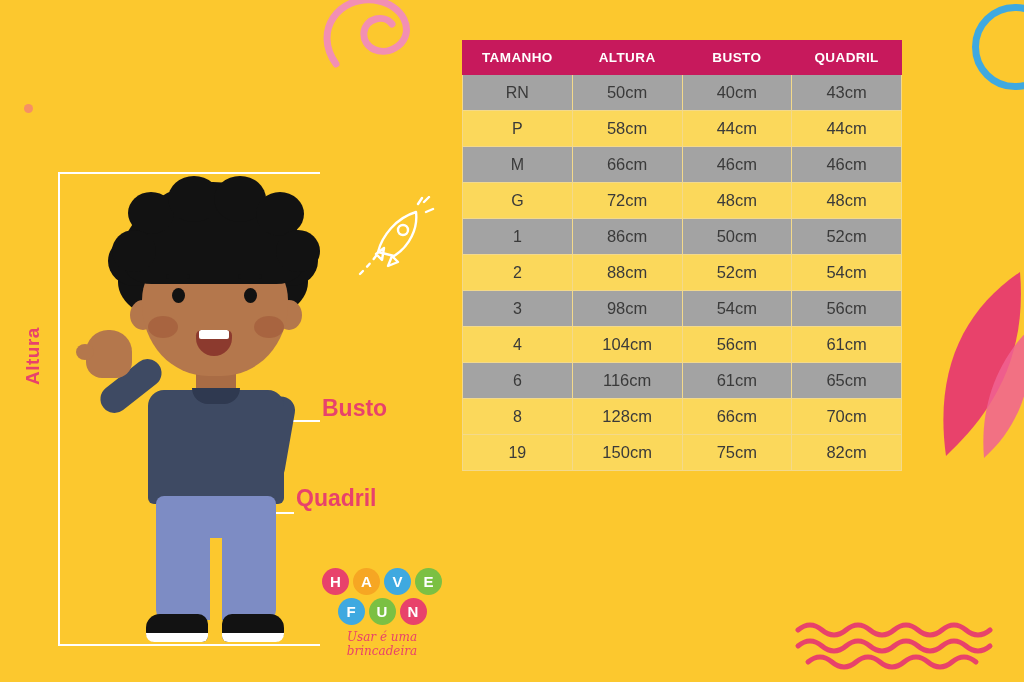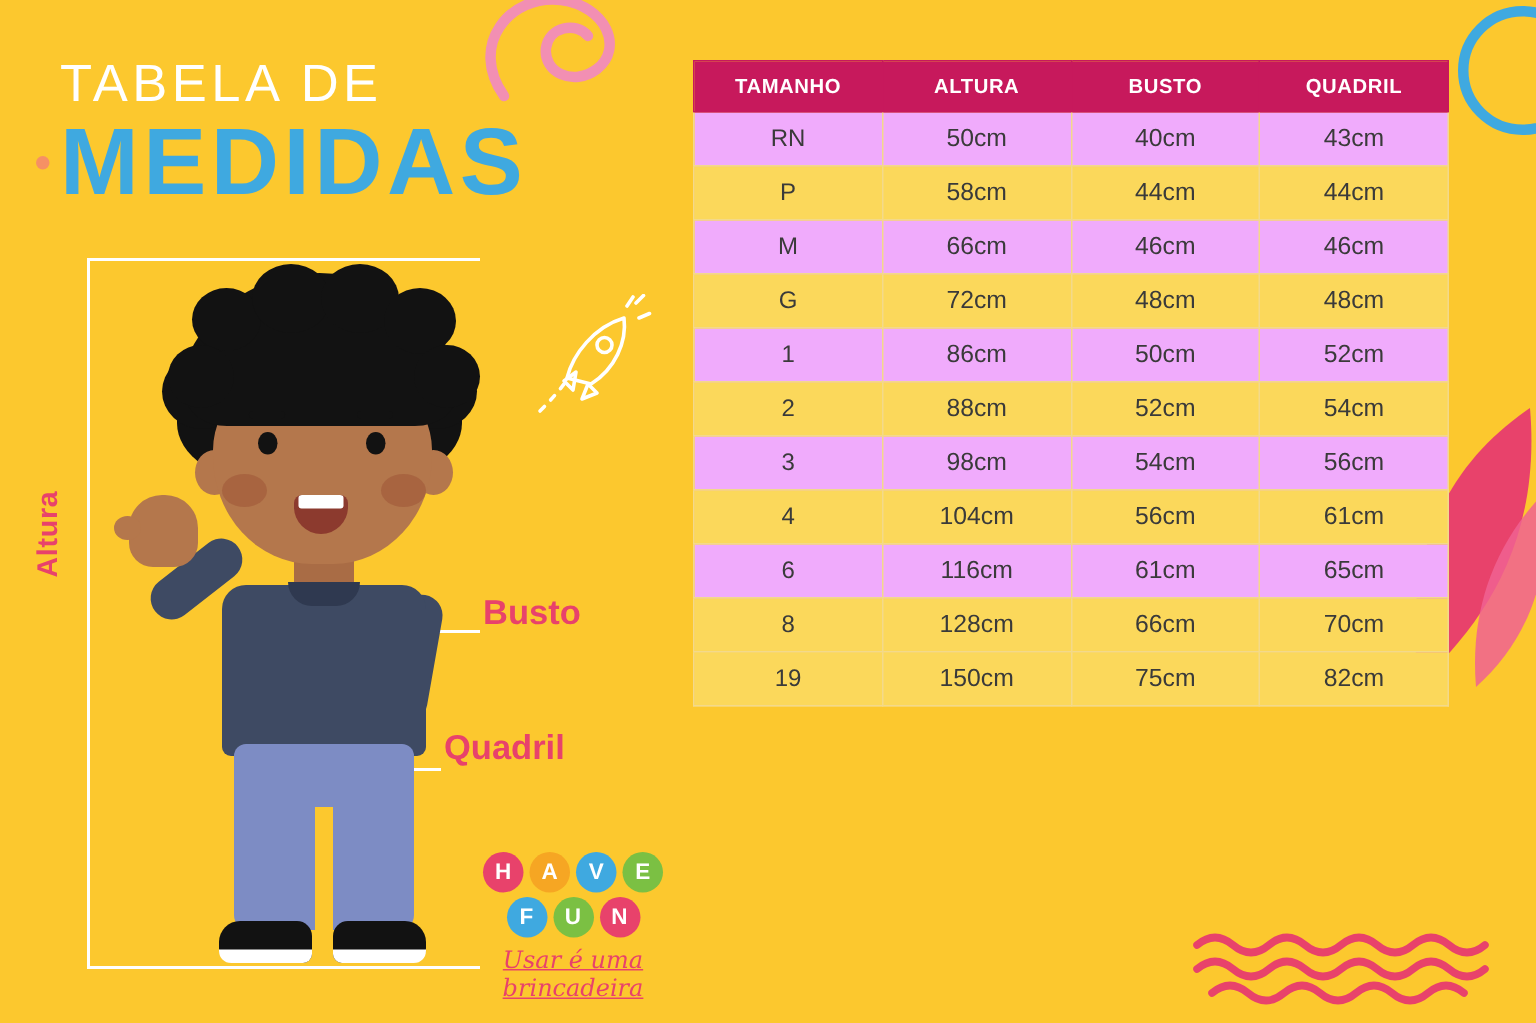--- a/index.html
+++ b/index.html
@@ -429,10 +429,6 @@
     </g>
   </svg>
 
-  <div class="title-block">
-    <div class="title-line1">TABELA DE</div>
-    <div class="title-line2">MEDIDAS</div>
-  </div>
 
   <div class="illus-frame"></div>
   <div class="altura-label">Altura</div>

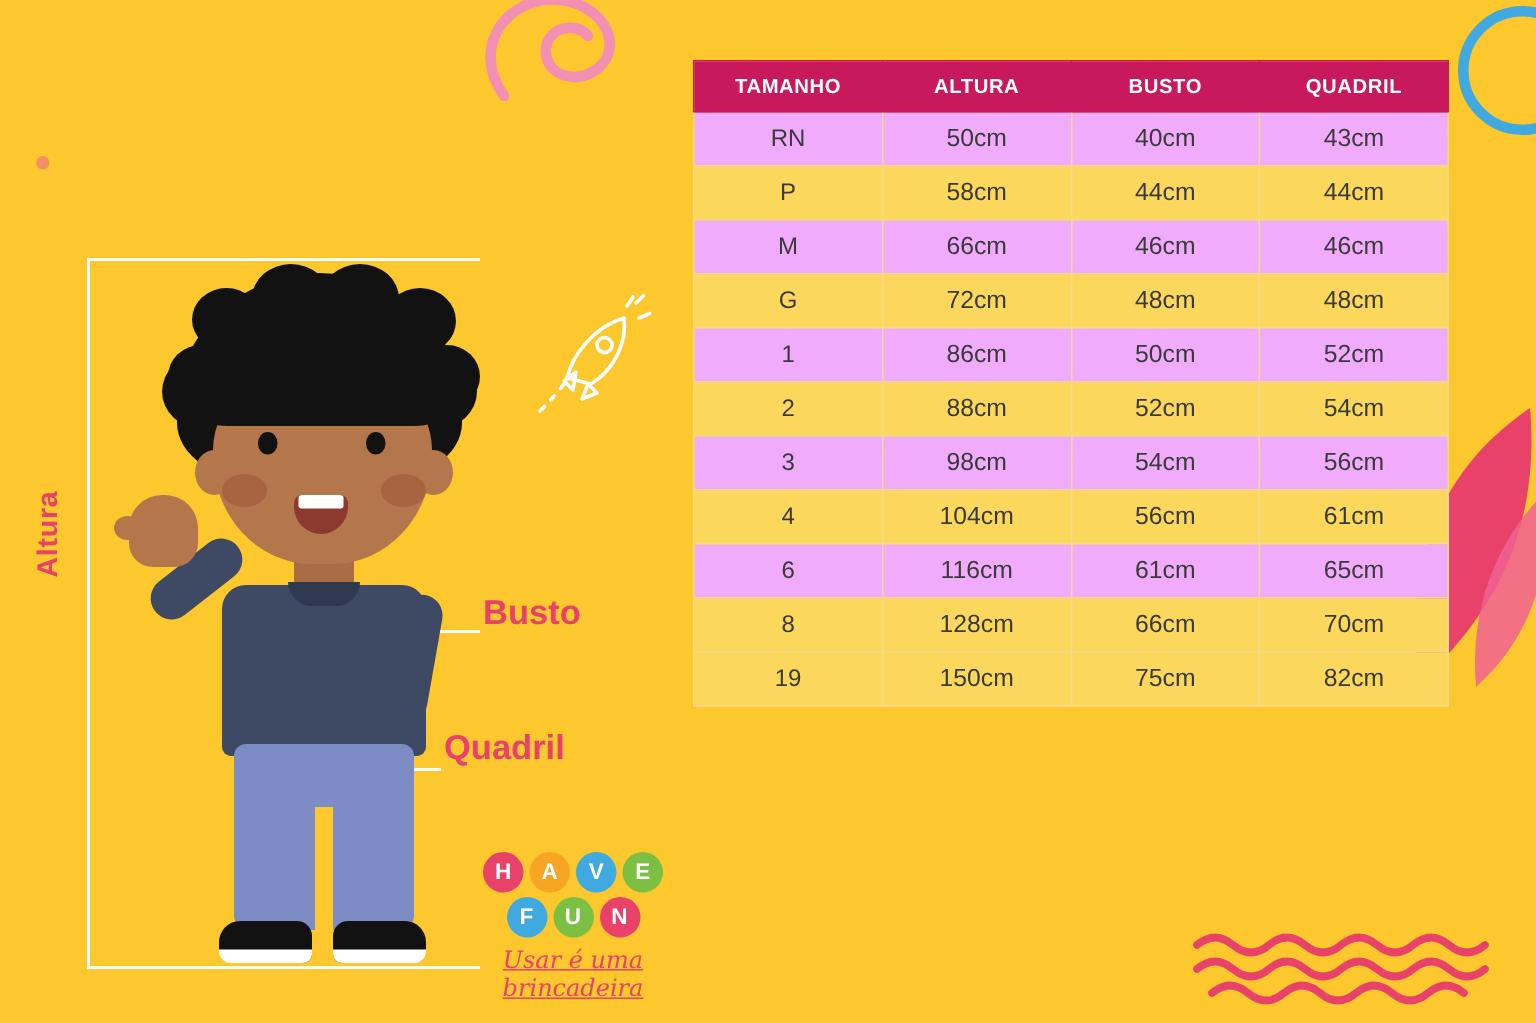--- a/index.html
+++ b/index.html
@@ -378,7 +378,7 @@
   }
   table.size-table {
     border-collapse: collapse;
-    width: 504px;
+    width: 440px;
     table-layout: fixed;
   }
   table.size-table th {

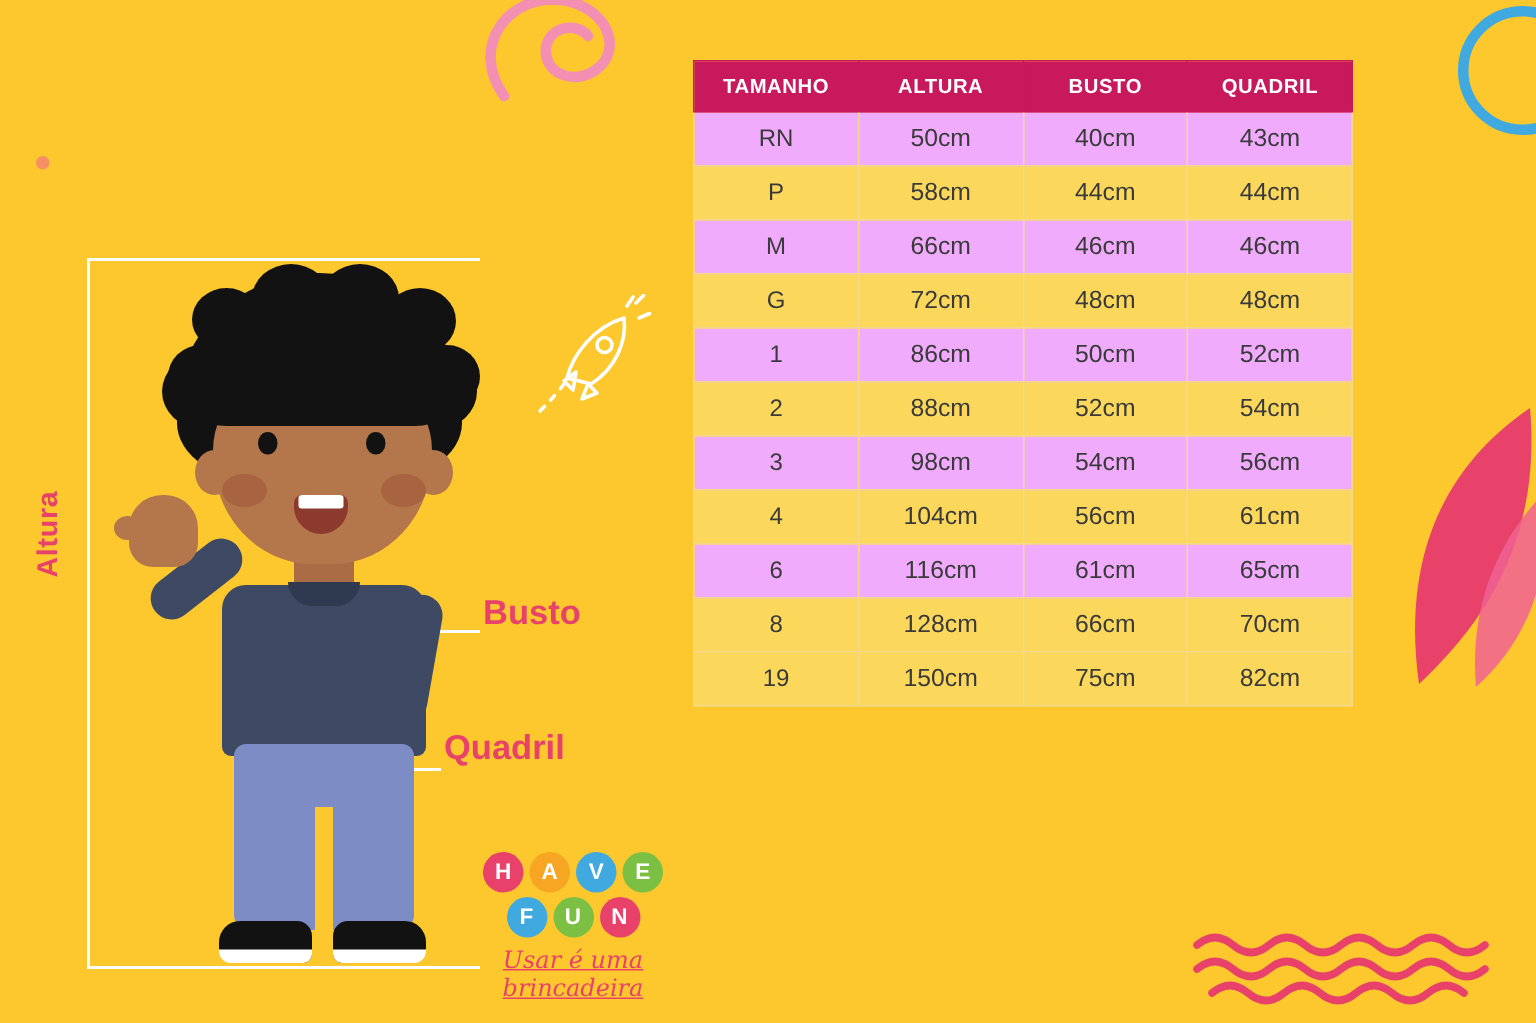--- a/index.html
+++ b/index.html
@@ -397,7 +397,7 @@
     color: #3A3A3A;
     padding: 8px 0;
     border: 1px solid #F3D98B;
-    background: #f0abfc;
+    background: #a3a3a3;
     font-weight: 400;
   }
   table.size-table tr.alt td {

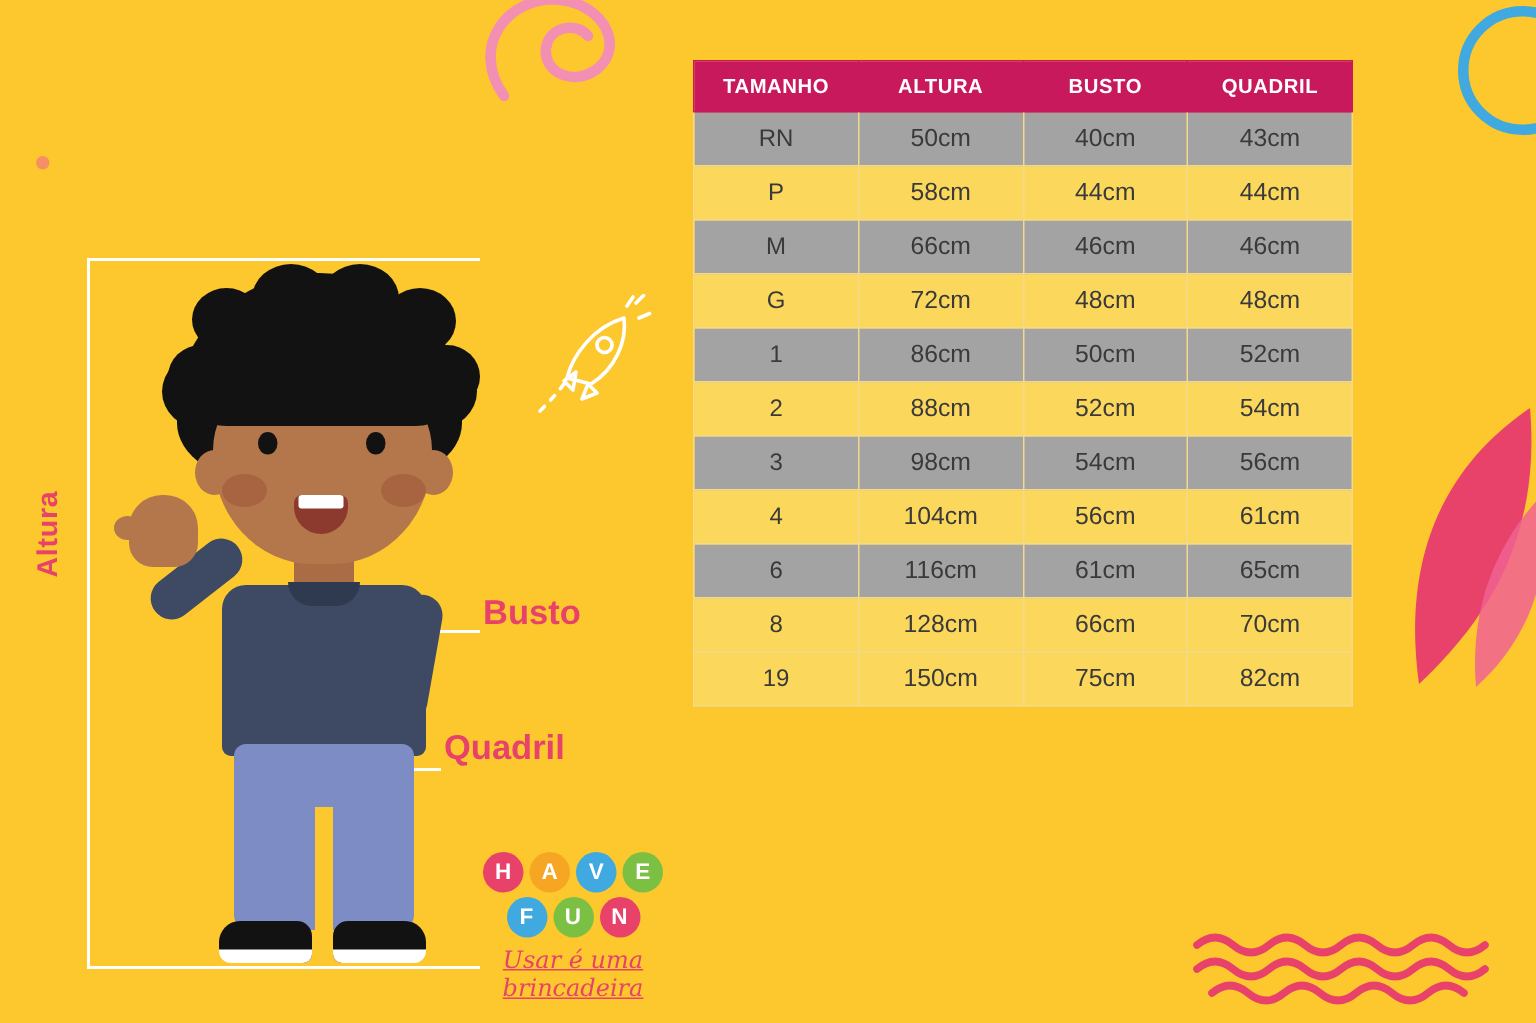--- a/index.html
+++ b/index.html
@@ -363,10 +363,9 @@
   .brand-tag {
     font-family: "DejaVu Serif", serif;
     font-style: italic;
-    font-size: 16px;
+    font-size: 12px;
     color: #E8426B;
     margin-top: 5px;
-    text-decoration: underline;
   }
 
   

